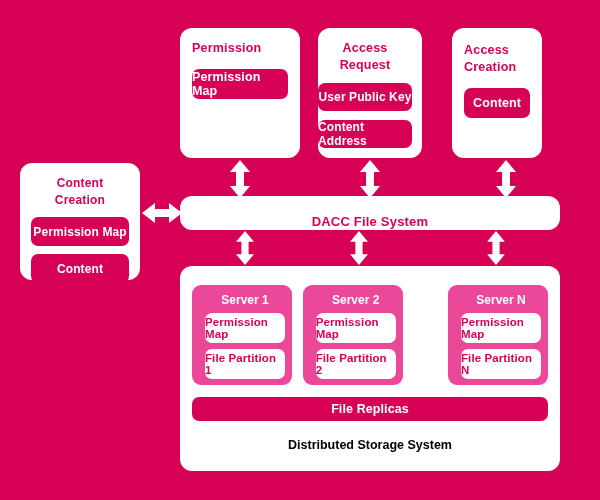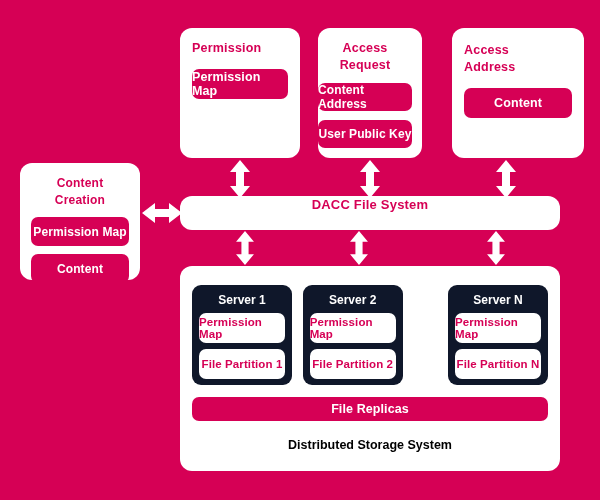--- a/index.html
+++ b/index.html
@@ -63,7 +63,7 @@
   
   #box-permission-update{left:180px;top:28px;width:120px;height:130px;padding:12px 12px 0 12px;}
   #box-access-request{left:318px;top:28px;width:104px;height:130px;padding:12px 10px 0 0;}
-  #box-access-response{left:452px;top:28px;width:132px;height:130px;padding:14px 12px 0 12px;}
+  #box-access-response{left:452px;top:28px;width:90px;height:130px;padding:14px 12px 0 12px;}
 
   
   #box-content-creation{left:20px;top:163px;width:120px;height:117px;padding:12px 11px 0 11px;}

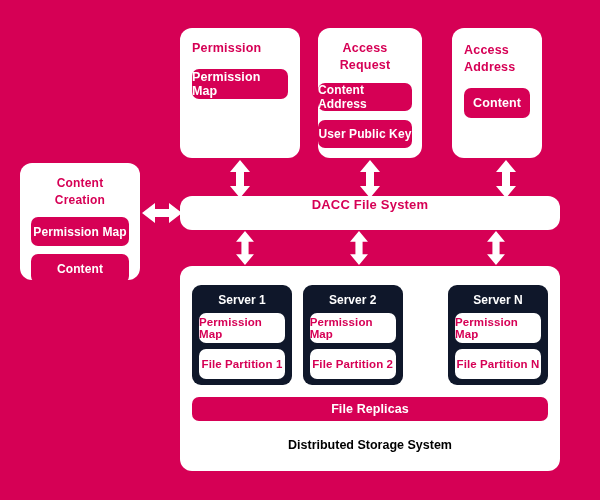--- a/index.html
+++ b/index.html
@@ -123,7 +123,7 @@
 
   <div class="wpanel" id="box-access-response">
     <div class="ptitle">Access</div>
-    <div class="ptitle">Address</div>
+    <div class="ptitle">Creation</div>
     <div class="chip-pink" style="height:30px;margin-top:12px;">Content</div>
   </div>
 

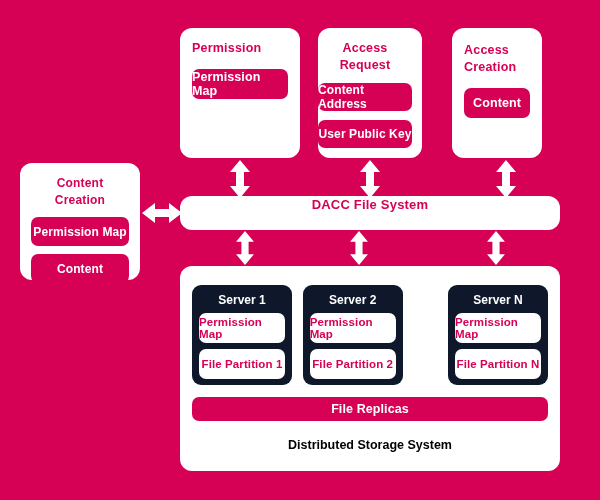--- a/index.html
+++ b/index.html
@@ -117,8 +117,8 @@
 
   <div class="wpanel" id="box-access-request">
     <div class="ptitle center">Access Request</div>
+    <div class="chip-pink" style="height:28px;margin-top:9px;font-size:12px;">User Public Key</div>
     <div class="chip-pink" style="height:28px;margin-top:9px;font-size:12px;">Content Address</div>
-    <div class="chip-pink" style="height:28px;margin-top:9px;font-size:12px;">User Public Key</div>
   </div>
 
   <div class="wpanel" id="box-access-response">

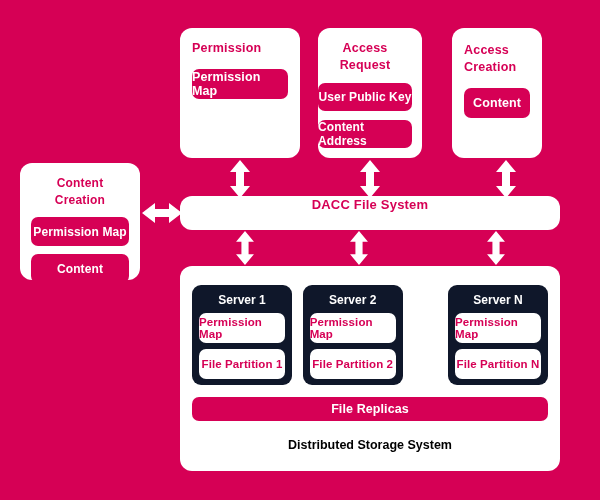--- a/index.html
+++ b/index.html
@@ -71,7 +71,7 @@
   
   #dacc-bar{
     left:180px;top:196px;width:380px;height:34px;
-    display:flex;align-items:flex-start;justify-content:center;
+    display:flex;align-items:flex-end;justify-content:center;
   }
 
   

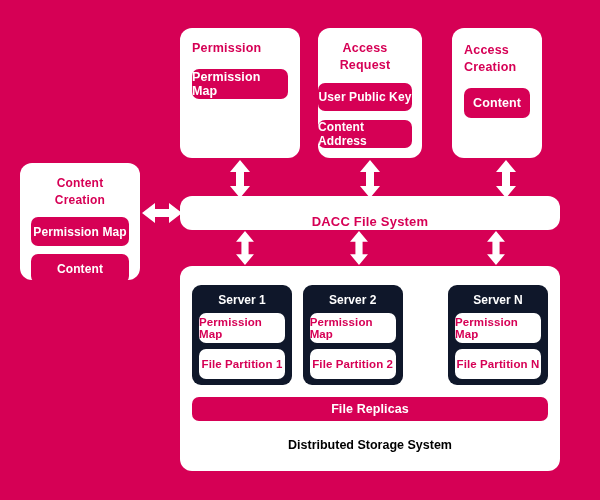--- a/index.html
+++ b/index.html
@@ -81,11 +81,11 @@
     display:flex;align-items:center;justify-content:space-between;
   }
   .server-card{
-    background:#0f172a;
+    background:#ec4899;
     border-radius:9px;
     width:100px;height:100px;
     box-sizing:border-box;
-    padding:7px 7px 0 7px;
+    padding:7px 7px 0 13px;
   }
   .server-title{
     color:#ffffff;font-size:12px;font-weight:bold;text-align:center;

